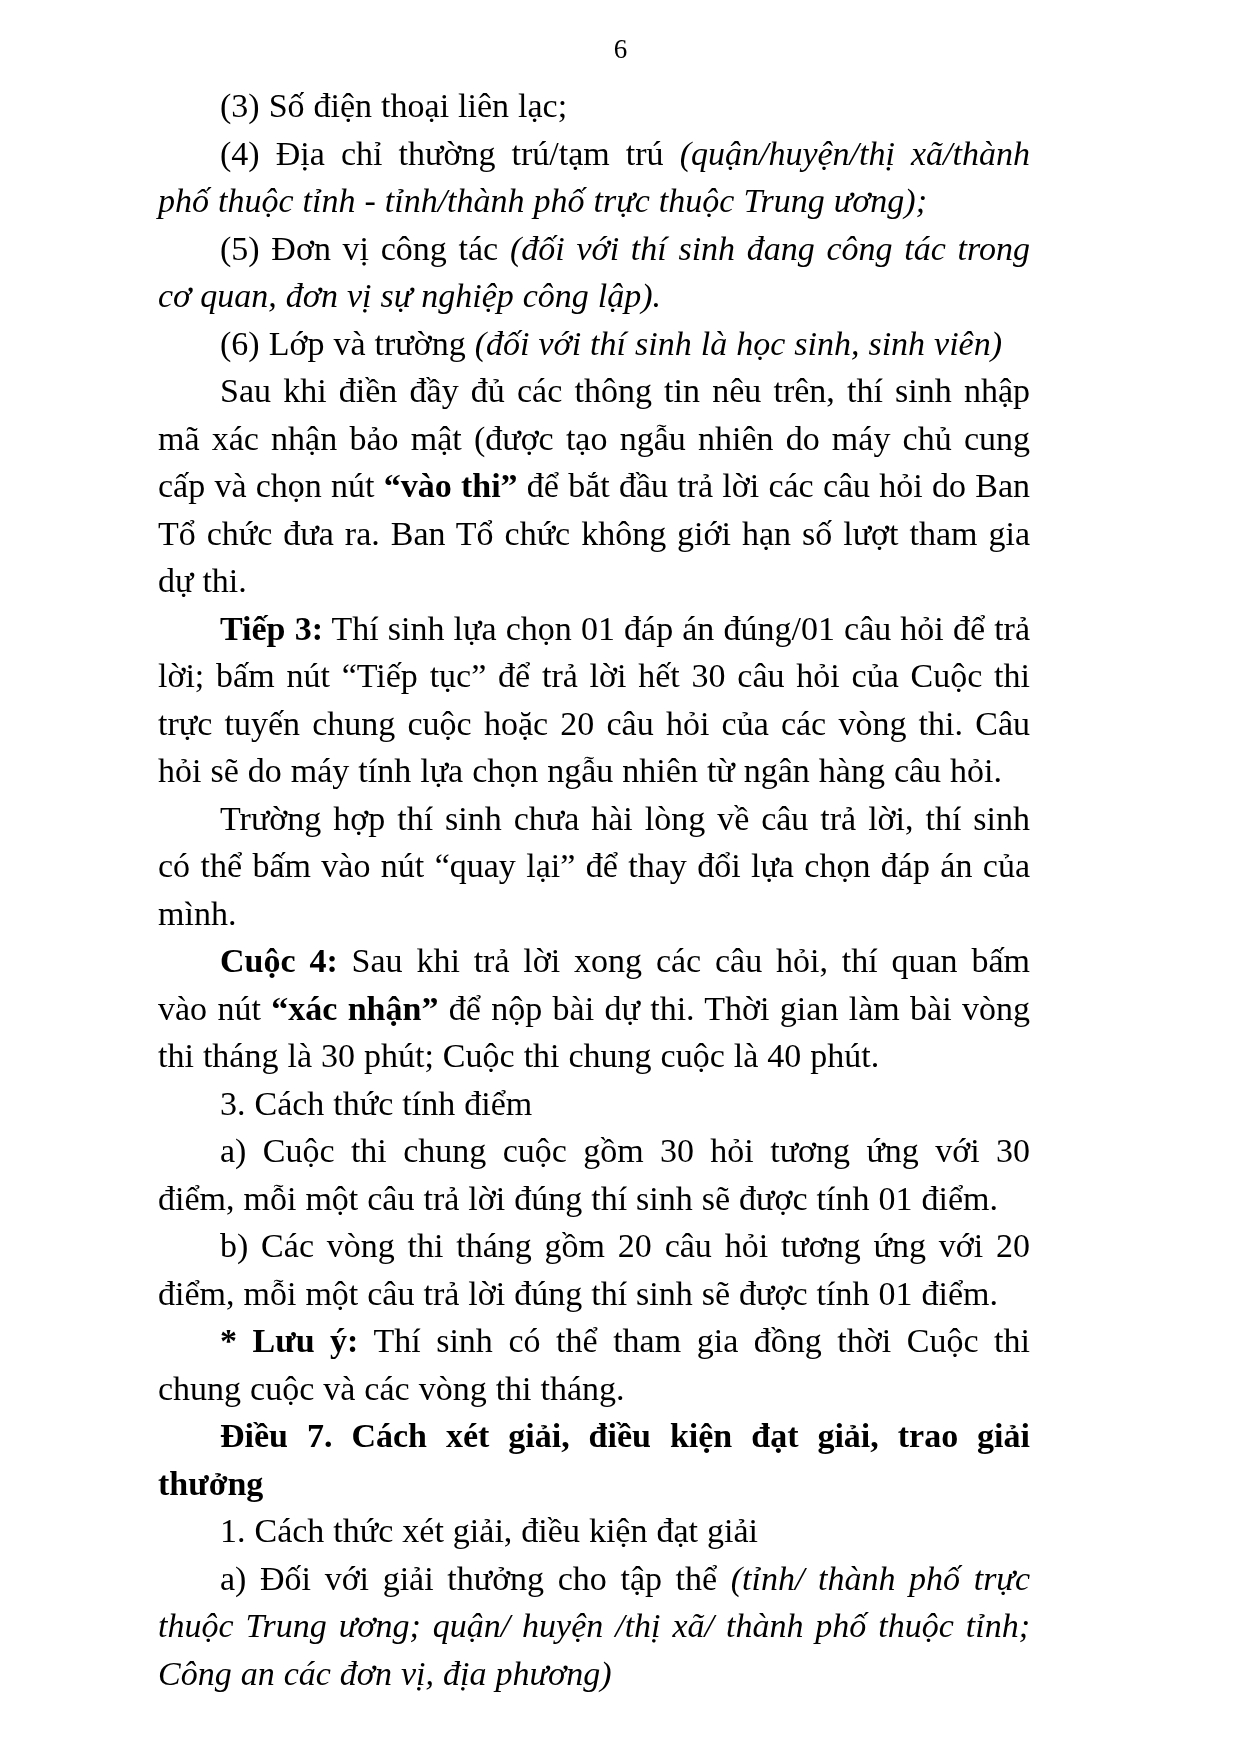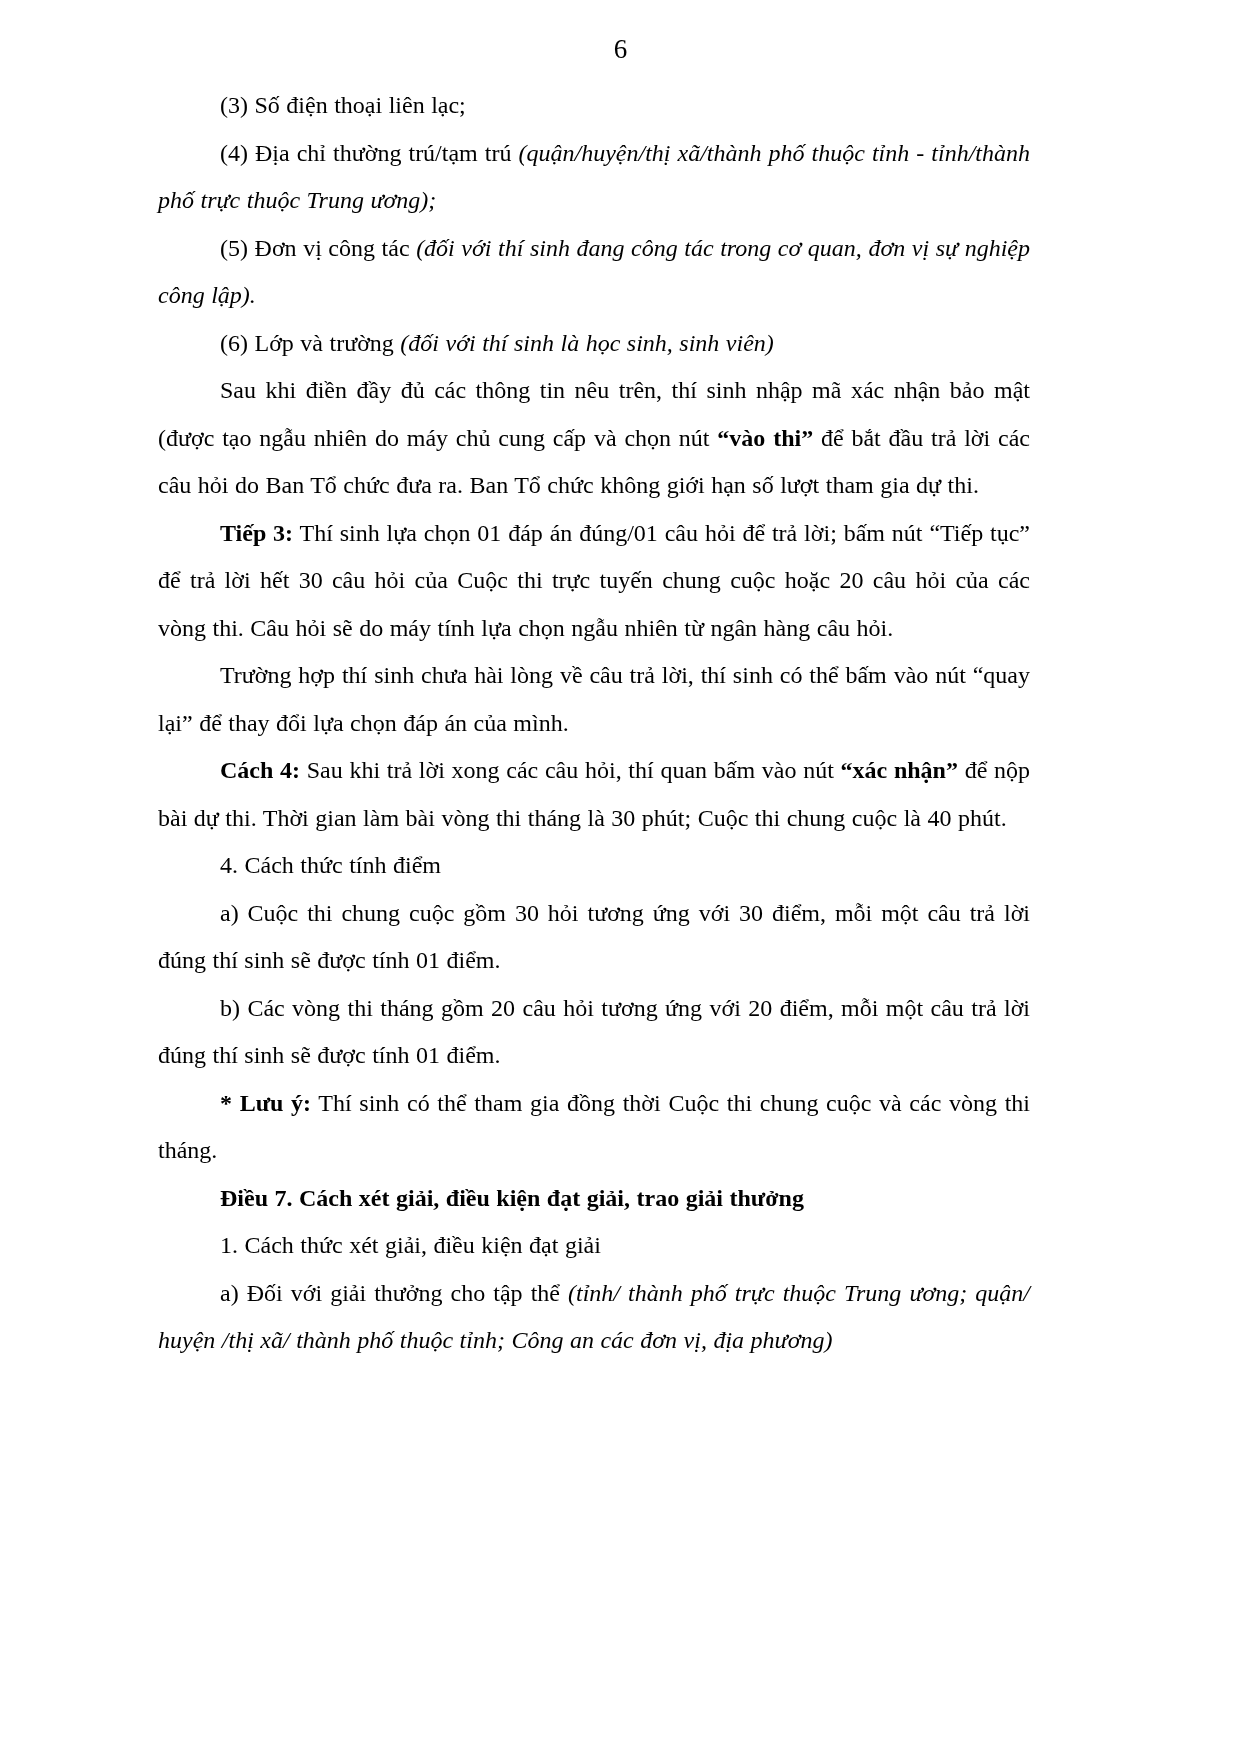--- a/index.html
+++ b/index.html
@@ -42,7 +42,7 @@
     padding: 0;
     text-align: justify;
     text-indent: 62px;
-    font-size: 24px;
+    font-size: 34px;
     line-height: 47.5px;
     word-spacing: 0.5px;
     hyphens: none;

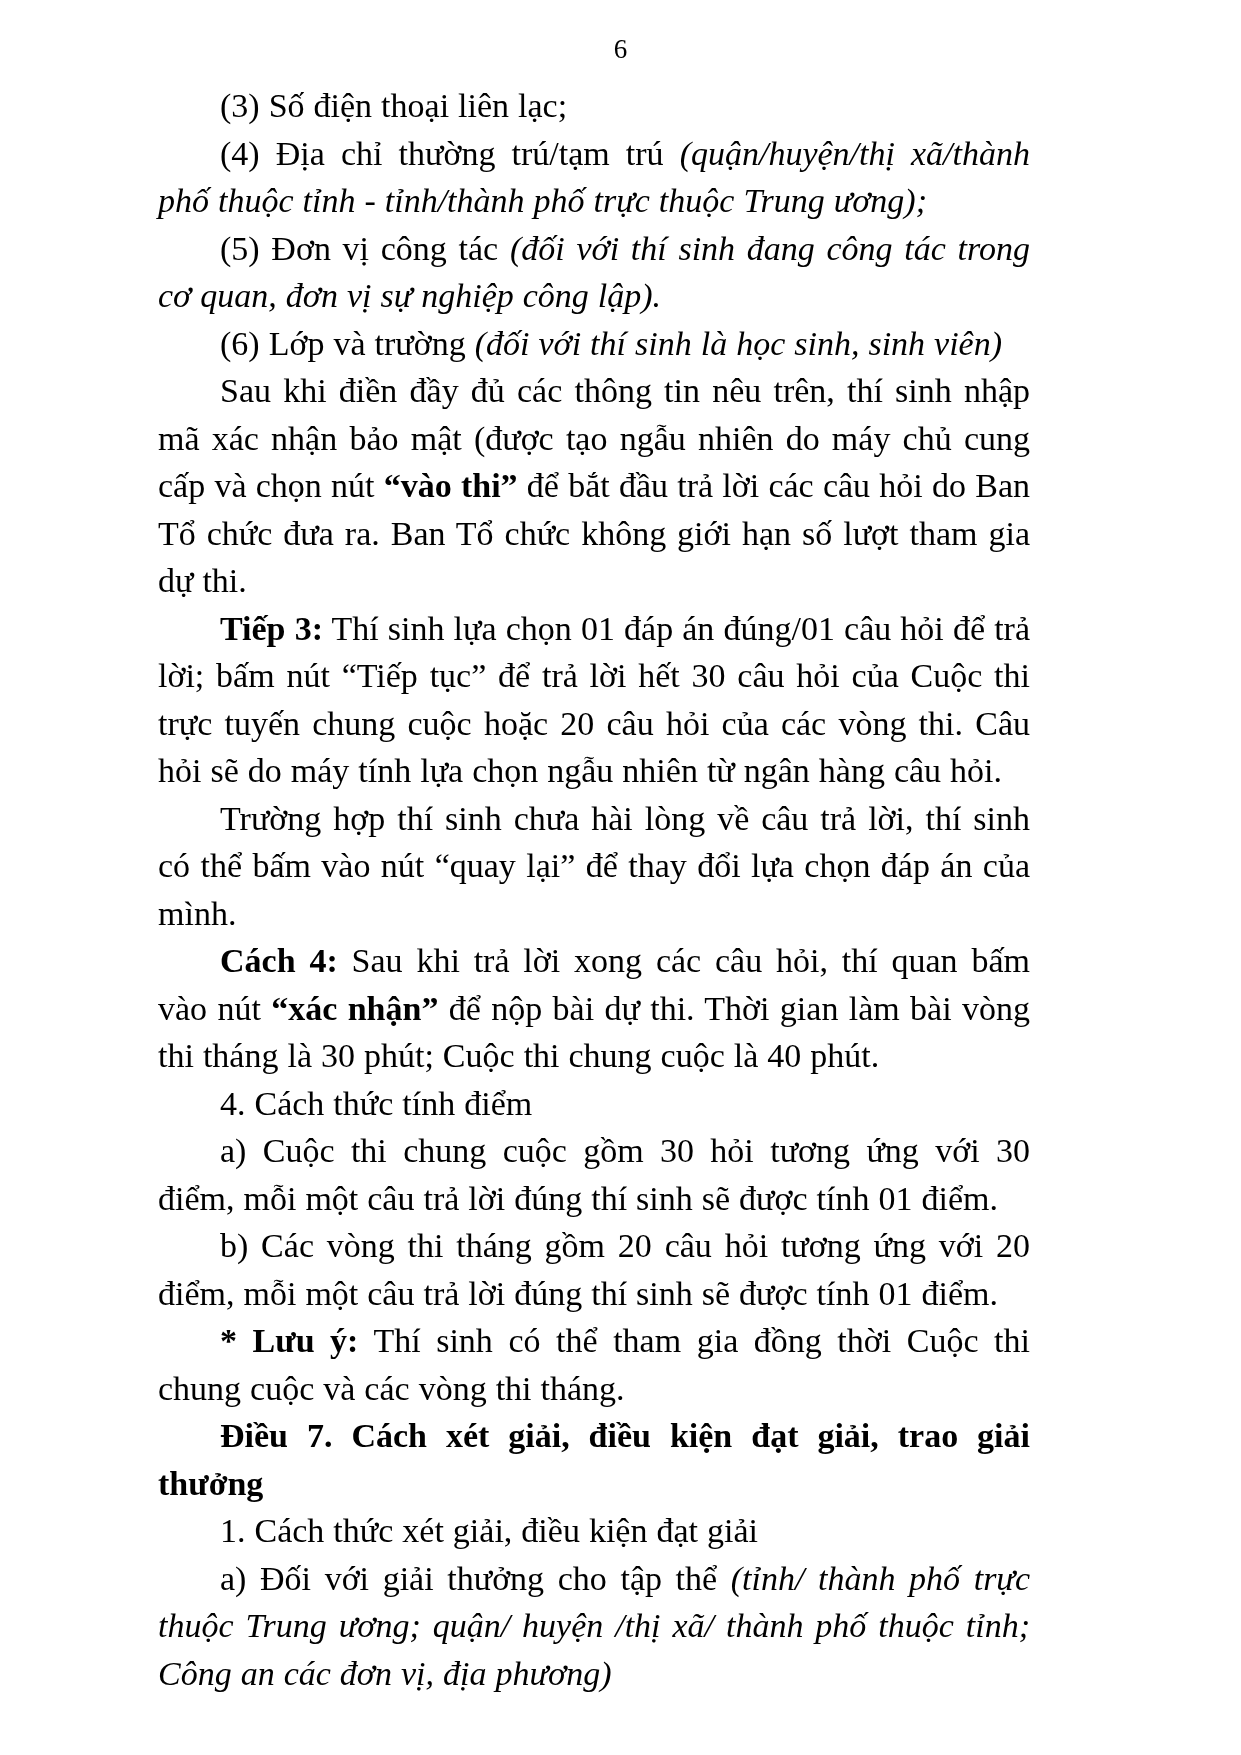--- a/index.html
+++ b/index.html
@@ -68,7 +68,7 @@
       <p class="para spaced"><span>Sau khi điền đầy đủ các thông tin nêu trên, thí sinh nhập mã xác nhận bảo mật (được tạo ngẫu nhiên do máy chủ cung cấp và chọn nút </span><span class="bi">“vào thi”</span><span> để bắt đầu trả lời các câu hỏi do Ban Tổ chức đưa ra. Ban Tổ chức không giới hạn số lượt tham gia dự thi.</span></p>
       <p class="para spaced"><span class="b">Tiếp 3:</span><span> Thí sinh lựa chọn 01 đáp án đúng/01 câu hỏi để trả lời; bấm nút “Tiếp tục” để trả lời hết 30 câu hỏi của Cuộc thi trực tuyến chung cuộc hoặc 20 câu hỏi của các vòng thi. Câu hỏi sẽ do máy tính lựa chọn ngẫu nhiên từ ngân hàng câu hỏi.</span></p>
       <p class="para spaced"><span>Trường hợp thí sinh chưa hài lòng về câu trả lời, thí sinh có thể bấm vào nút “quay lại” để thay đổi lựa chọn đáp án của mình.</span></p>
-      <p class="para spaced"><span class="b">Cách 4:</span><span> Sau khi trả lời xong các câu hỏi, thí quan bấm vào nút </span><span class="bi">“xác nhận”</span><span> để nộp bài dự thi. Thời gian làm bài vòng thi tháng là 30 phút; Cuộc thi chung cuộc là 40 phút.</span></p>
+      <p class="para spaced"><span class="b">Cuộc 4:</span><span> Sau khi trả lời xong các câu hỏi, thí quan bấm vào nút </span><span class="bi">“xác nhận”</span><span> để nộp bài dự thi. Thời gian làm bài vòng thi tháng là 30 phút; Cuộc thi chung cuộc là 40 phút.</span></p>
       <p class="para spaced"><span>4. Cách thức tính điểm</span></p>
       <p class="para spaced"><span>a) Cuộc thi chung cuộc gồm 30 hỏi tương ứng với 30 điểm, mỗi một câu trả lời đúng thí sinh sẽ được tính 01 điểm.</span></p>
       <p class="para spaced"><span>b) Các vòng thi tháng gồm 20 câu hỏi tương ứng với 20 điểm, mỗi một câu trả lời đúng thí sinh sẽ được tính 01 điểm.</span></p>

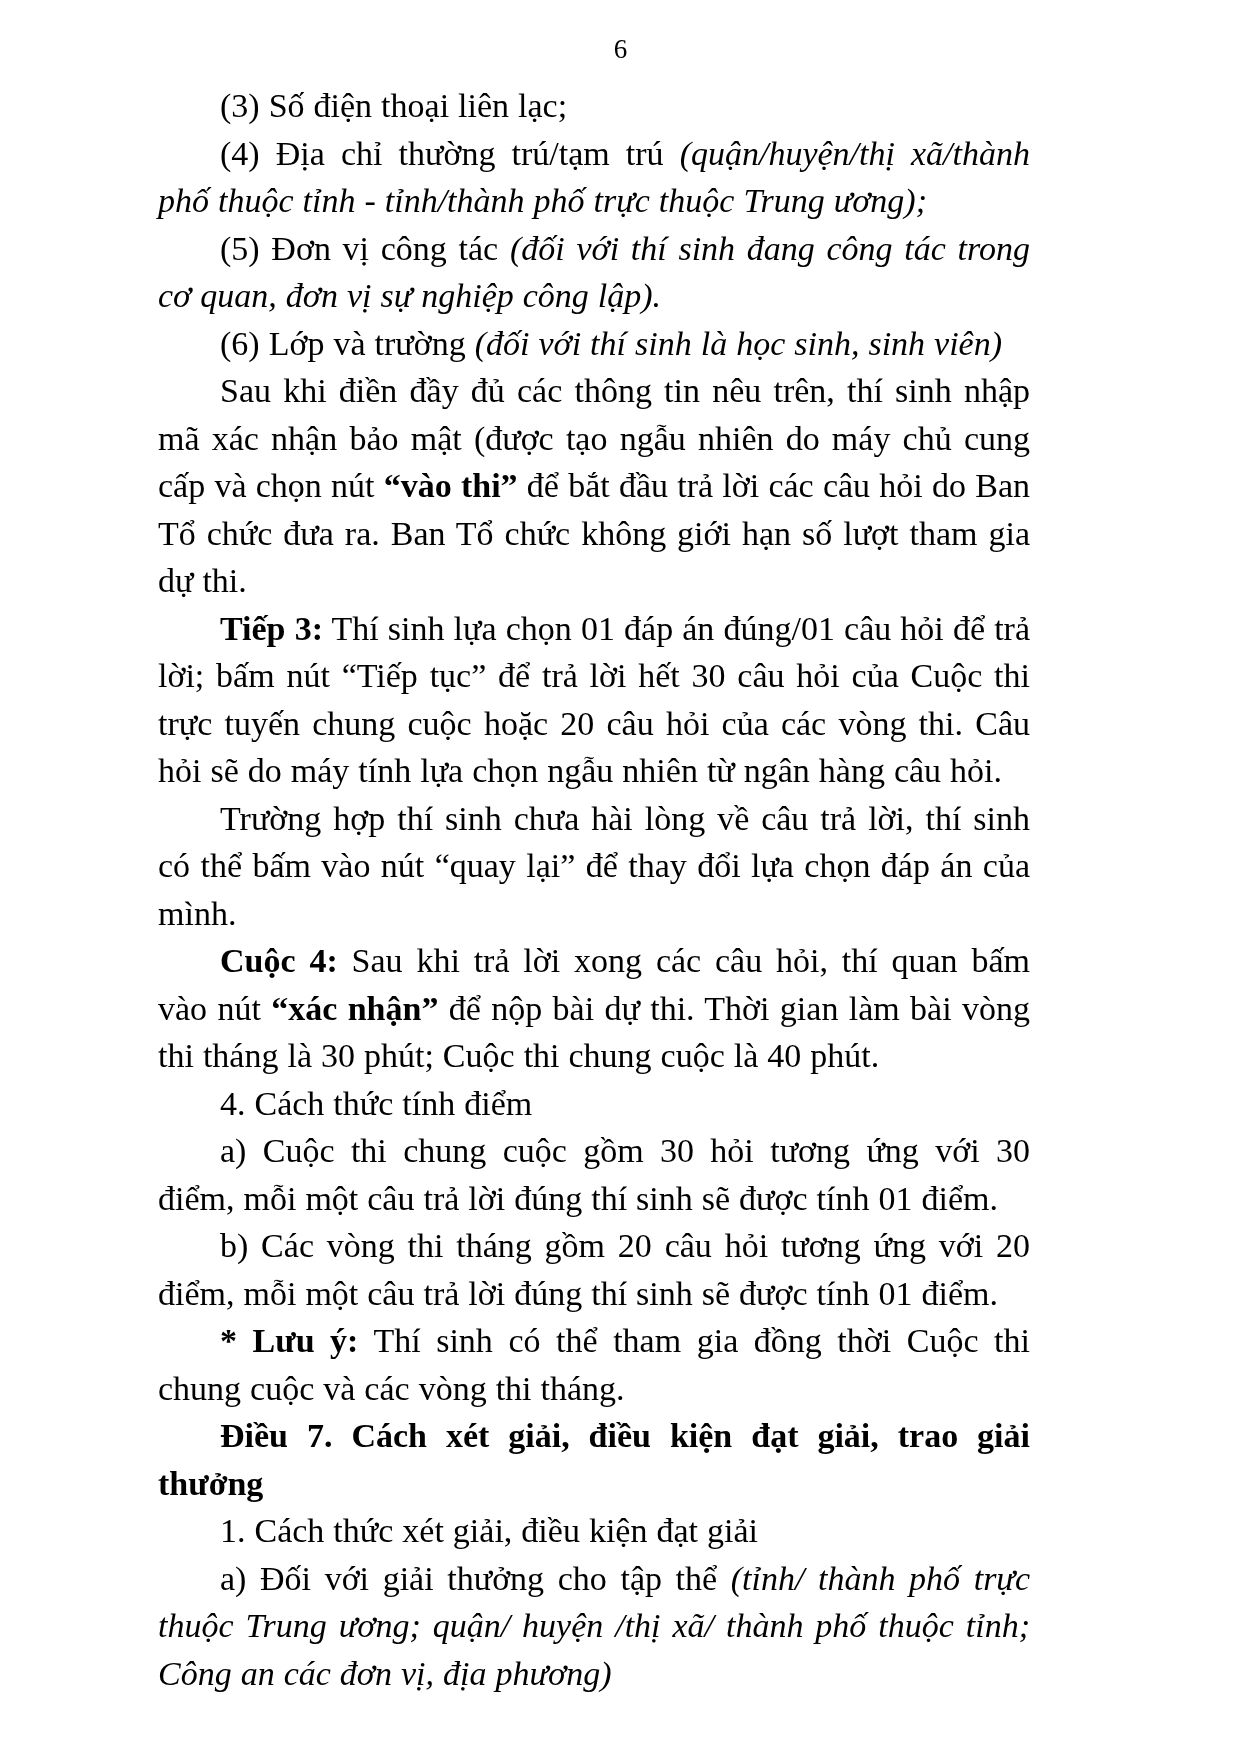--- a/index.html
+++ b/index.html
@@ -69,7 +69,7 @@
       <p class="para spaced"><span class="b">Tiếp 3:</span><span> Thí sinh lựa chọn 01 đáp án đúng/01 câu hỏi để trả lời; bấm nút “Tiếp tục” để trả lời hết 30 câu hỏi của Cuộc thi trực tuyến chung cuộc hoặc 20 câu hỏi của các vòng thi. Câu hỏi sẽ do máy tính lựa chọn ngẫu nhiên từ ngân hàng câu hỏi.</span></p>
       <p class="para spaced"><span>Trường hợp thí sinh chưa hài lòng về câu trả lời, thí sinh có thể bấm vào nút “quay lại” để thay đổi lựa chọn đáp án của mình.</span></p>
       <p class="para spaced"><span class="b">Cuộc 4:</span><span> Sau khi trả lời xong các câu hỏi, thí quan bấm vào nút </span><span class="bi">“xác nhận”</span><span> để nộp bài dự thi. Thời gian làm bài vòng thi tháng là 30 phút; Cuộc thi chung cuộc là 40 phút.</span></p>
-      <p class="para spaced"><span>4. Cách thức tính điểm</span></p>
+      <p class="para spaced"><span>3. Cách thức tính điểm</span></p>
       <p class="para spaced"><span>a) Cuộc thi chung cuộc gồm 30 hỏi tương ứng với 30 điểm, mỗi một câu trả lời đúng thí sinh sẽ được tính 01 điểm.</span></p>
       <p class="para spaced"><span>b) Các vòng thi tháng gồm 20 câu hỏi tương ứng với 20 điểm, mỗi một câu trả lời đúng thí sinh sẽ được tính 01 điểm.</span></p>
       <p class="para spaced"><span class="bi">* Lưu ý:</span><span> Thí sinh có thể tham gia đồng thời Cuộc thi chung cuộc và các vòng thi tháng.</span></p>

